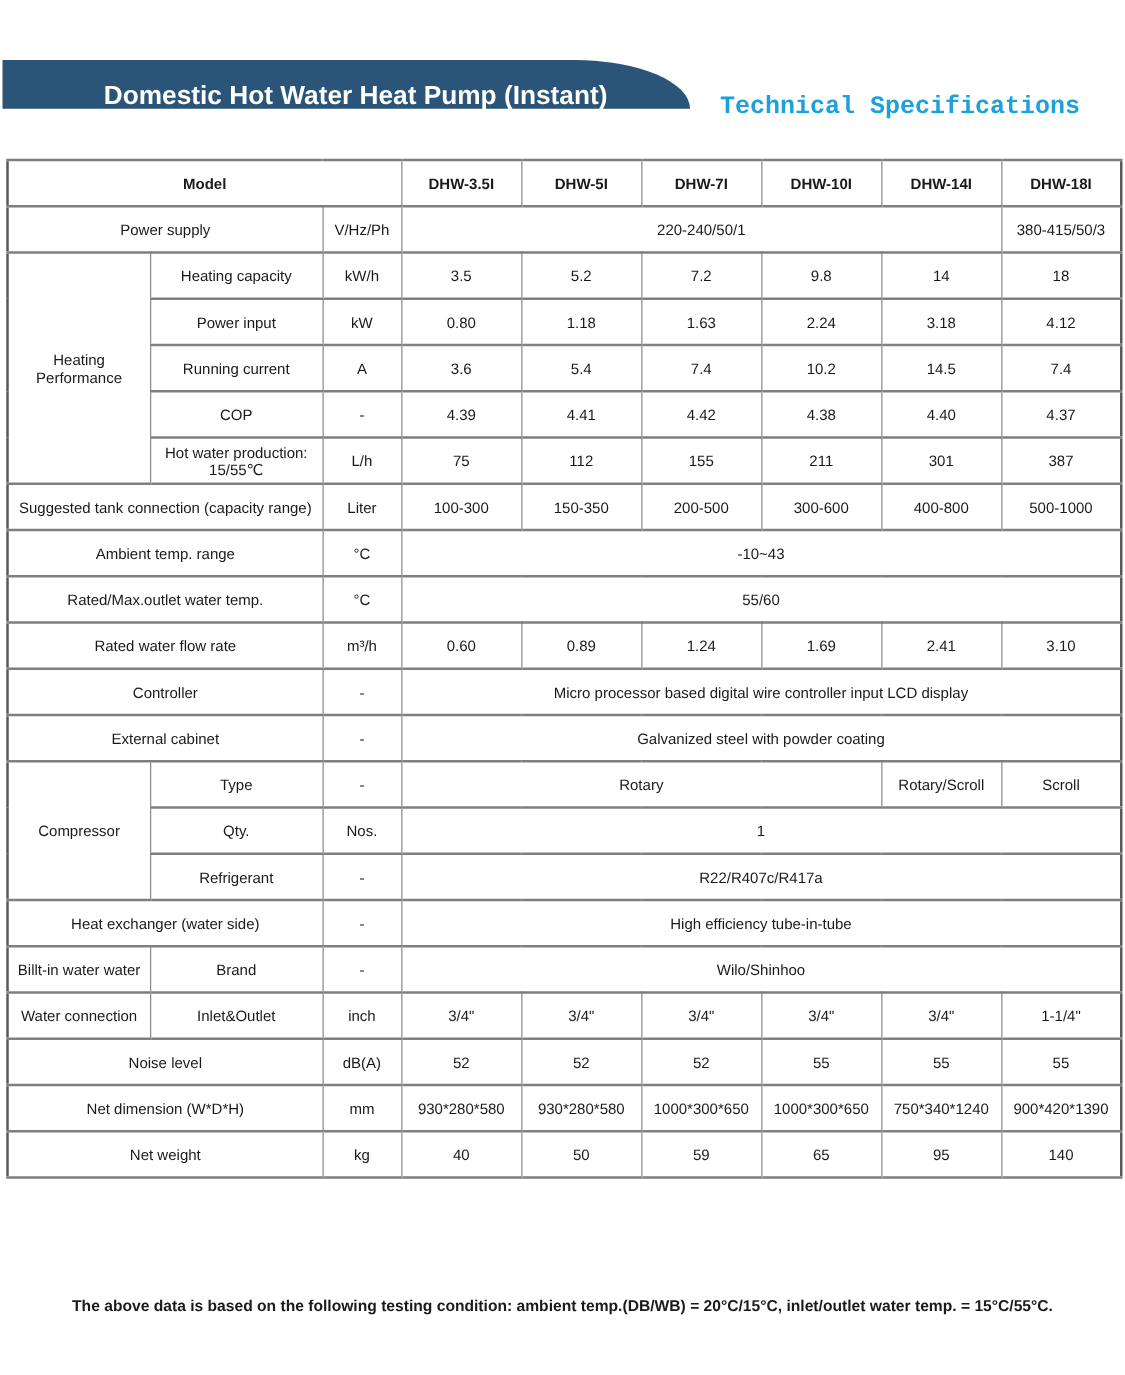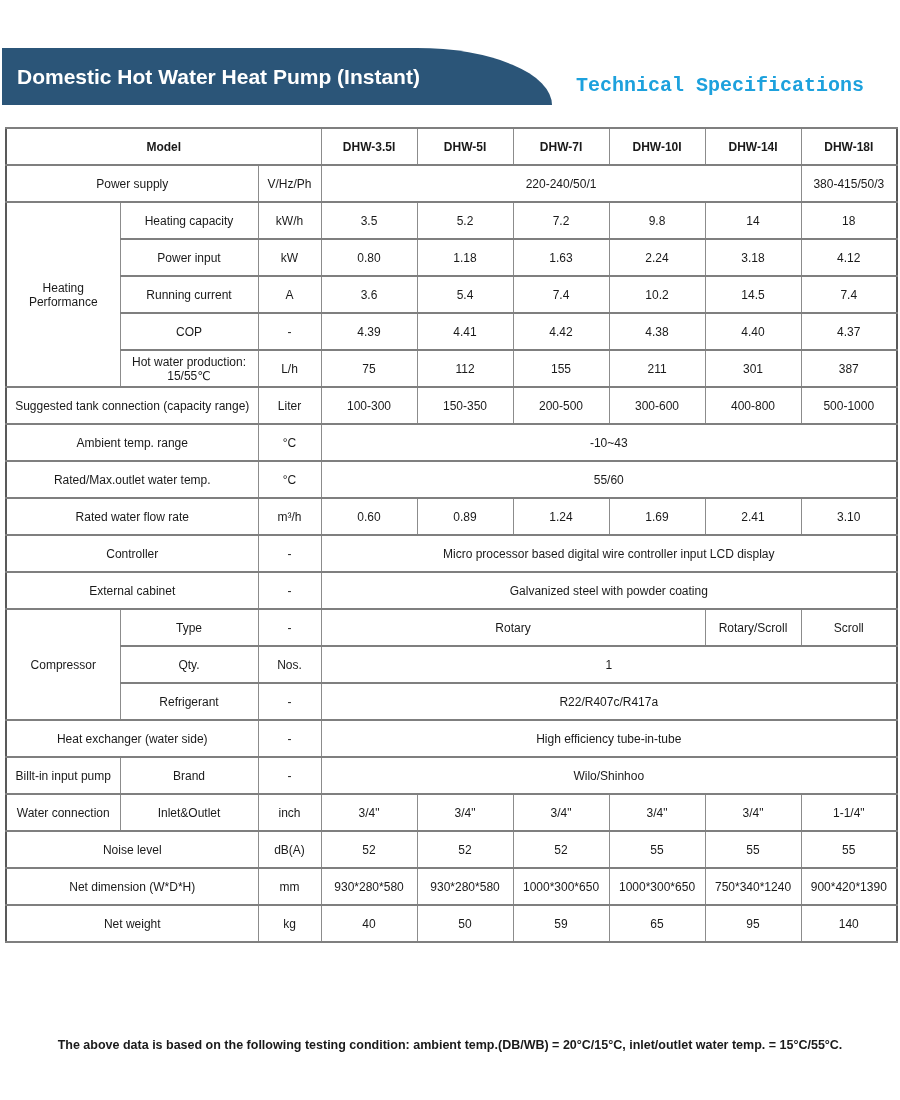--- a/index.html
+++ b/index.html
@@ -19,9 +19,10 @@
     color:var(--text);
   }
   .banner{
-    position:absolute;left:2px;top:48px;width:550px;height:57px;
+    position:absolute;left:2px;top:48px;width:550px;height:39px;
     background:var(--banner-bg);
     border-top-right-radius:135px 57px;
+    text-align:center;
   }
   .banner-title{
     display:block;padding-left:15px;line-height:57px;

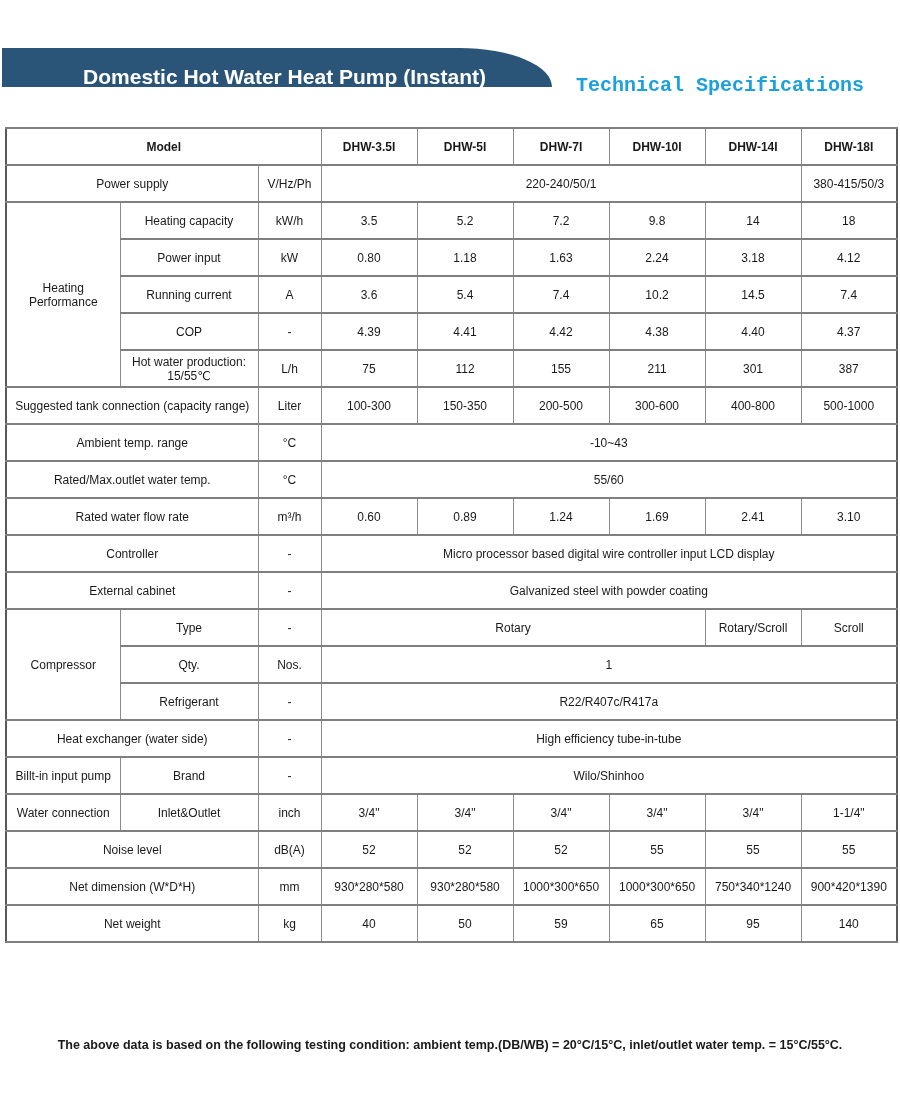--- a/index.html
+++ b/index.html
@@ -212,7 +212,7 @@
         <td colspan="6" class="cell-data shade">High efficiency tube-in-tube</td>
       </tr>
       <tr>
-        <td class="cell-label">Billt-in input pump</td>
+        <td class="cell-label">Billt-in water water</td>
         <td class="cell-sub">Brand</td>
         <td class="cell-unit">-</td>
         <td colspan="6" class="cell-data">Wilo/Shinhoo</td>

